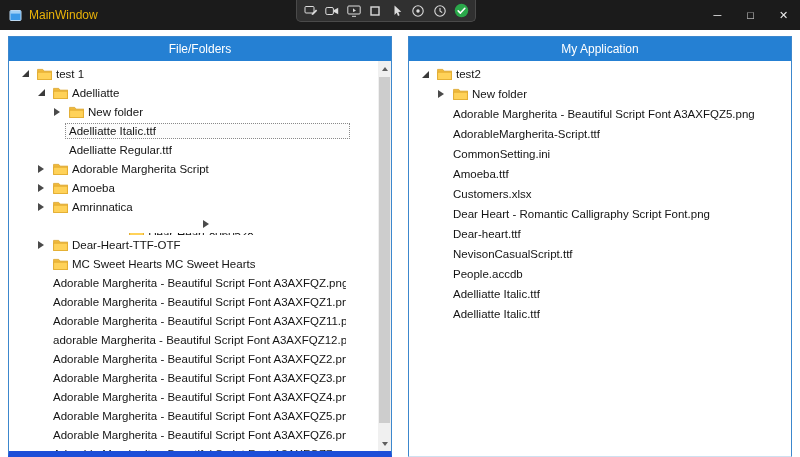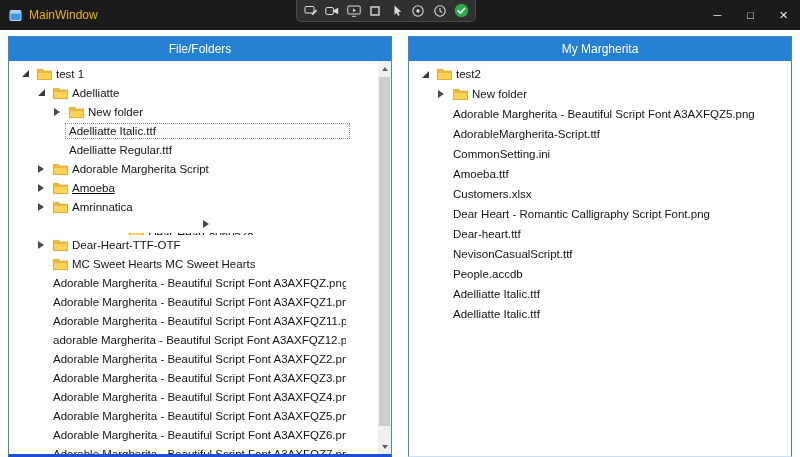--- a/index.html
+++ b/index.html
@@ -32,7 +32,7 @@
 
   
   .panel { position:absolute; top:36px; bottom:0; width:384px; background:#ffffff; border:1px solid #3c87cd; box-sizing:border-box; }
-  .panel.left  { left:8px;  border-bottom:3px solid #1d4ed8; }
+  .panel.left  { left:8px;  border-bottom:6px solid #1d4ed8; }
   .panel.right { left:408px; border-bottom:1px solid #cfe0f0; }
   .panel-header {
     height:24px; background:#2580d3; color:#ffffff; font-size:12px;

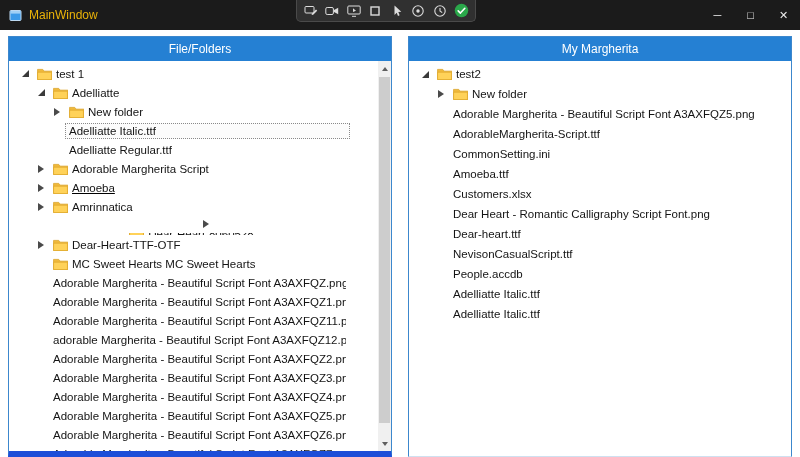--- a/index.html
+++ b/index.html
@@ -327,7 +327,7 @@
   </div>
 
   <div class="panel right">
-    <div class="panel-header">My Margherita</div>
+    <div class="panel-header">My Application</div>
     <div class="tree" id="right-tree">
         <div class="tree-row" style="padding-left: 8px;">
           <span class="expander expanded"></span>

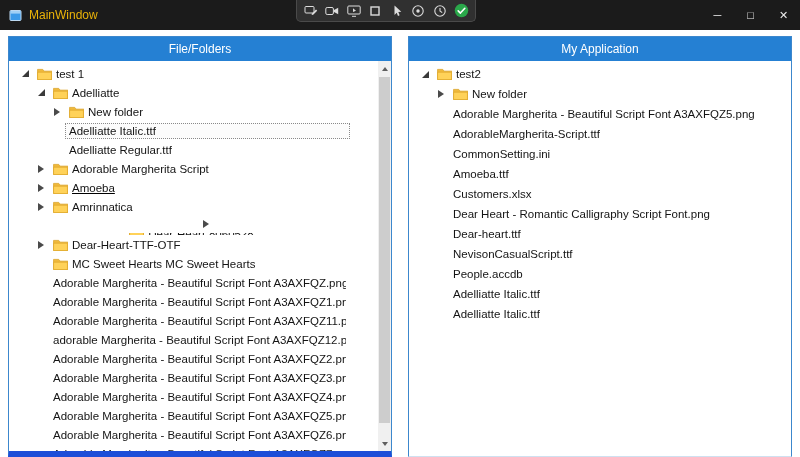--- a/index.html
+++ b/index.html
@@ -198,7 +198,7 @@
             <span class="row-label">Adorable Margherita Script</span>
           </span>
         </div>
-        <div class="tree-row" style="padding-left: 24px; text-decoration: underline;">
+        <div class="tree-row" style="padding-left: 24px;">
           <span class="expander collapsed"></span>
           <span class="row-content">
             <span class="folder-icon">

